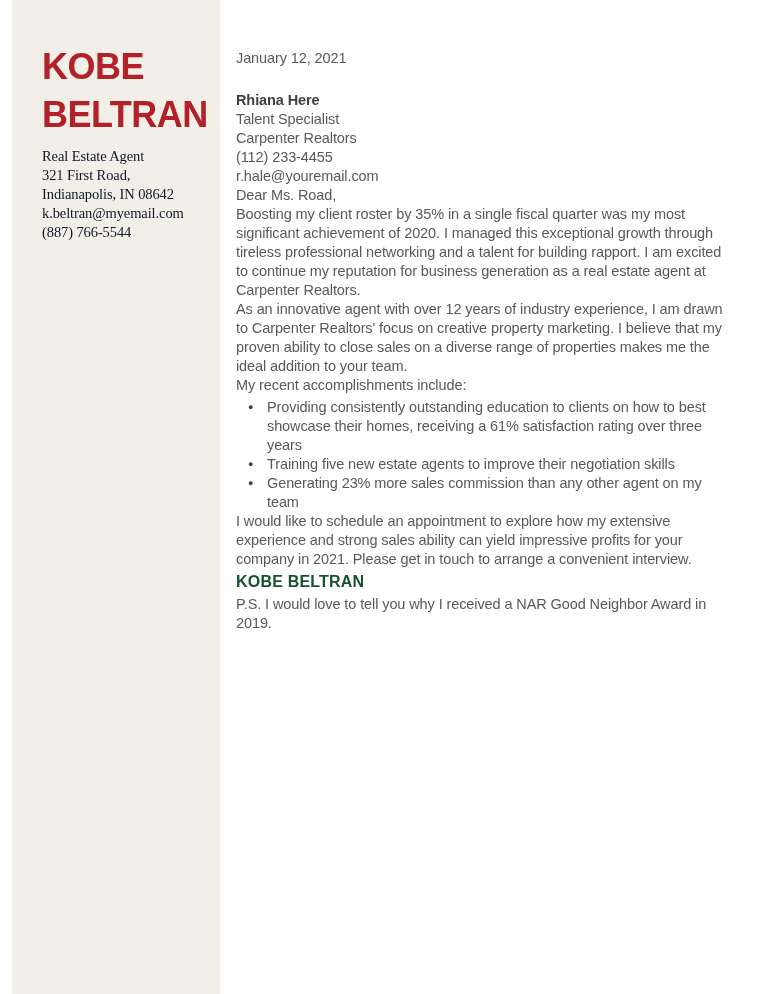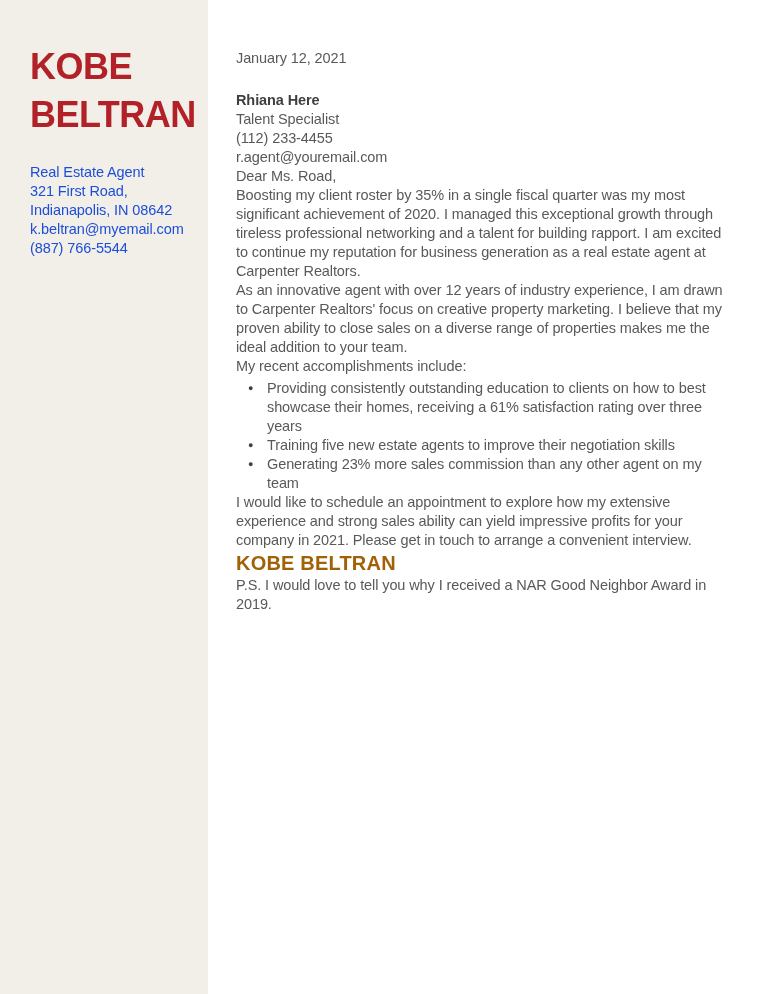--- a/index.html
+++ b/index.html
@@ -19,7 +19,7 @@
   
   .sidebar {
     position: absolute;
-    left: 0;
+    left: 12px;
     top: 0;
     width: 208px;
     height: 100%;

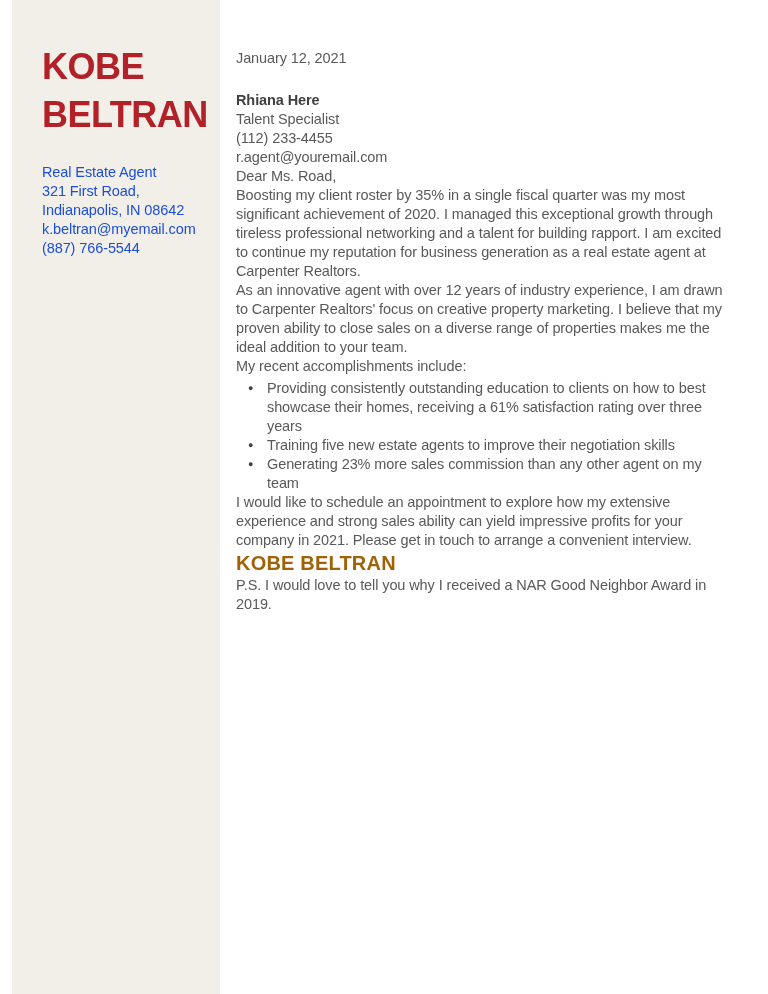--- a/index.html
+++ b/index.html
@@ -127,6 +127,7 @@
     <div class="recipient">
       <p class="recipient-name">Rhiana Here</p>
       <p>Talent Specialist</p>
+      <p>Carpenter Realtors</p>
       <p>(112) 233-4455</p>
       <p>r.agent@youremail.com</p>
     </div>

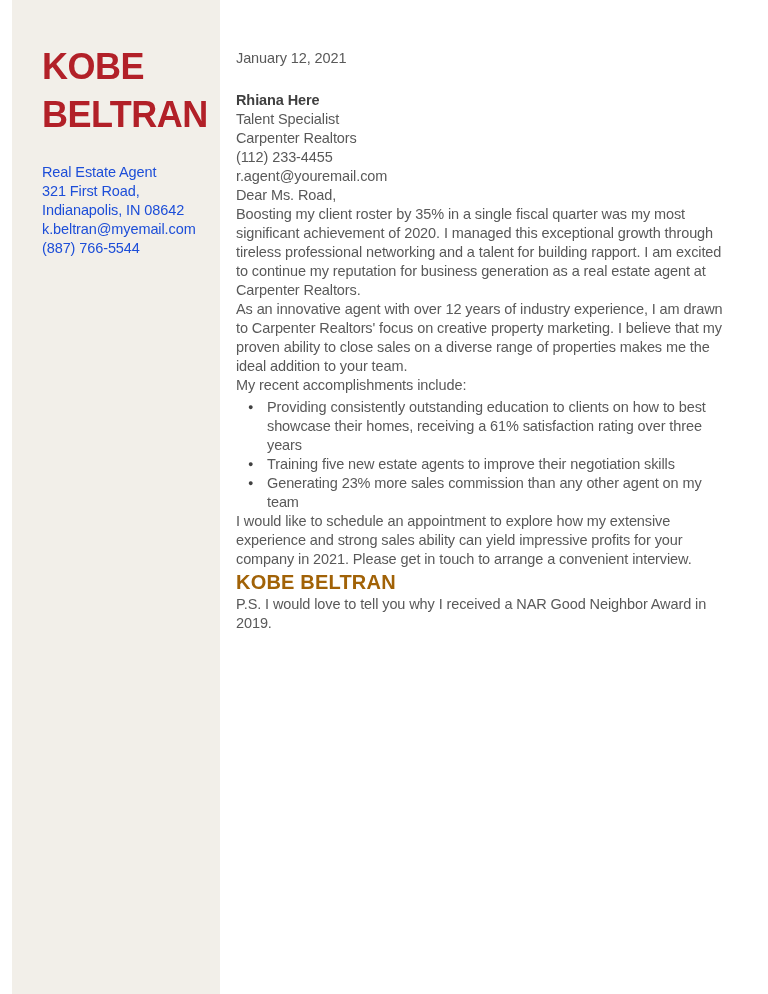--- a/index.html
+++ b/index.html
@@ -37,11 +37,12 @@
     letter-spacing: -0.5px;
   }
   .contact {
-    margin-top: 24px;
+    margin-top: 8px;
     font-size: 14.5px;
     line-height: 19px;
-    color: #1d4ed8;
+    color: #0f172a;
     letter-spacing: -0.1px;
+    font-family: Liberation Serif, serif;
   }
   
   .content {

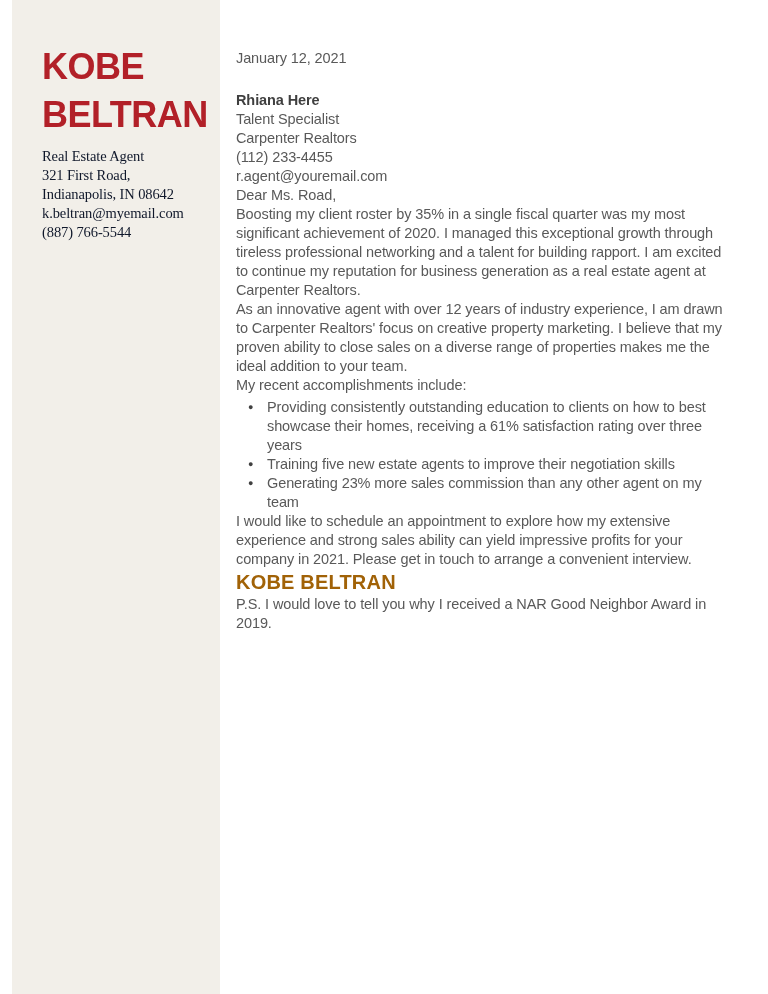--- a/index.html
+++ b/index.html
@@ -130,7 +130,7 @@
       <p>Talent Specialist</p>
       <p>Carpenter Realtors</p>
       <p>(112) 233-4455</p>
-      <p>r.agent@youremail.com</p>
+      <p>r.hale@youremail.com</p>
     </div>
 
     <p class="salutation">Dear Ms. Road,</p>

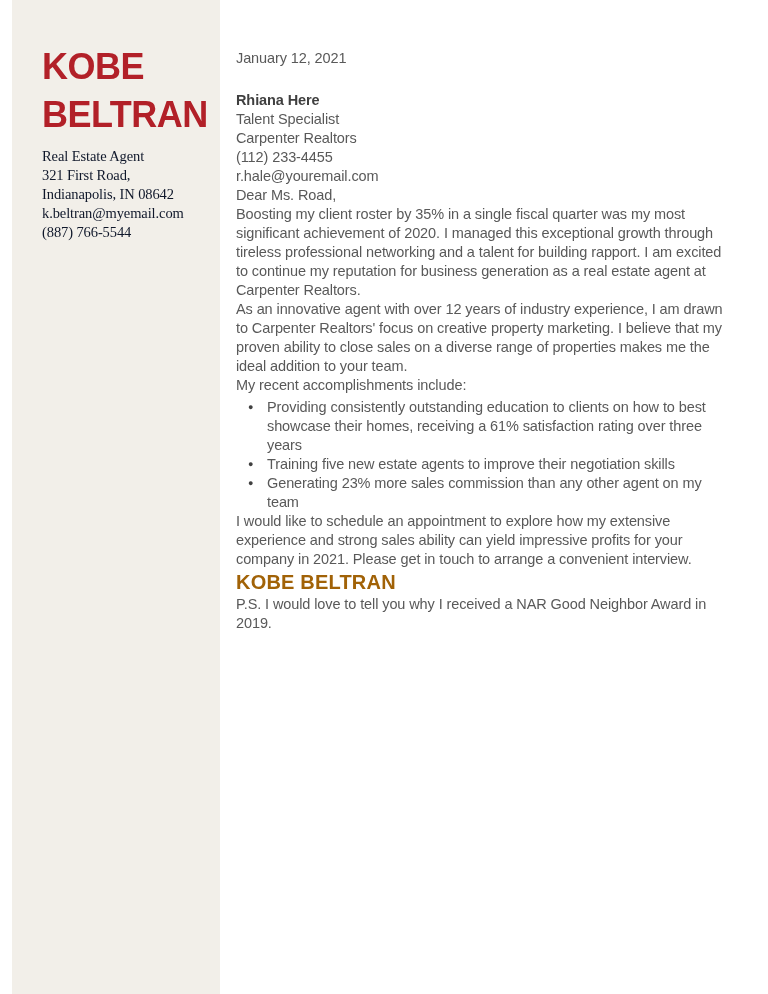--- a/index.html
+++ b/index.html
@@ -95,10 +95,10 @@
   }
   .sig-name {
     margin-top: 3px;
-    font-size: 20px;
+    font-size: 16px;
     line-height: 26px;
     font-weight: bold;
-    color: #a16207;
+    color: #14532d;
     letter-spacing: 0.2px;
   }
   .postscript { margin-top: 34px; }

